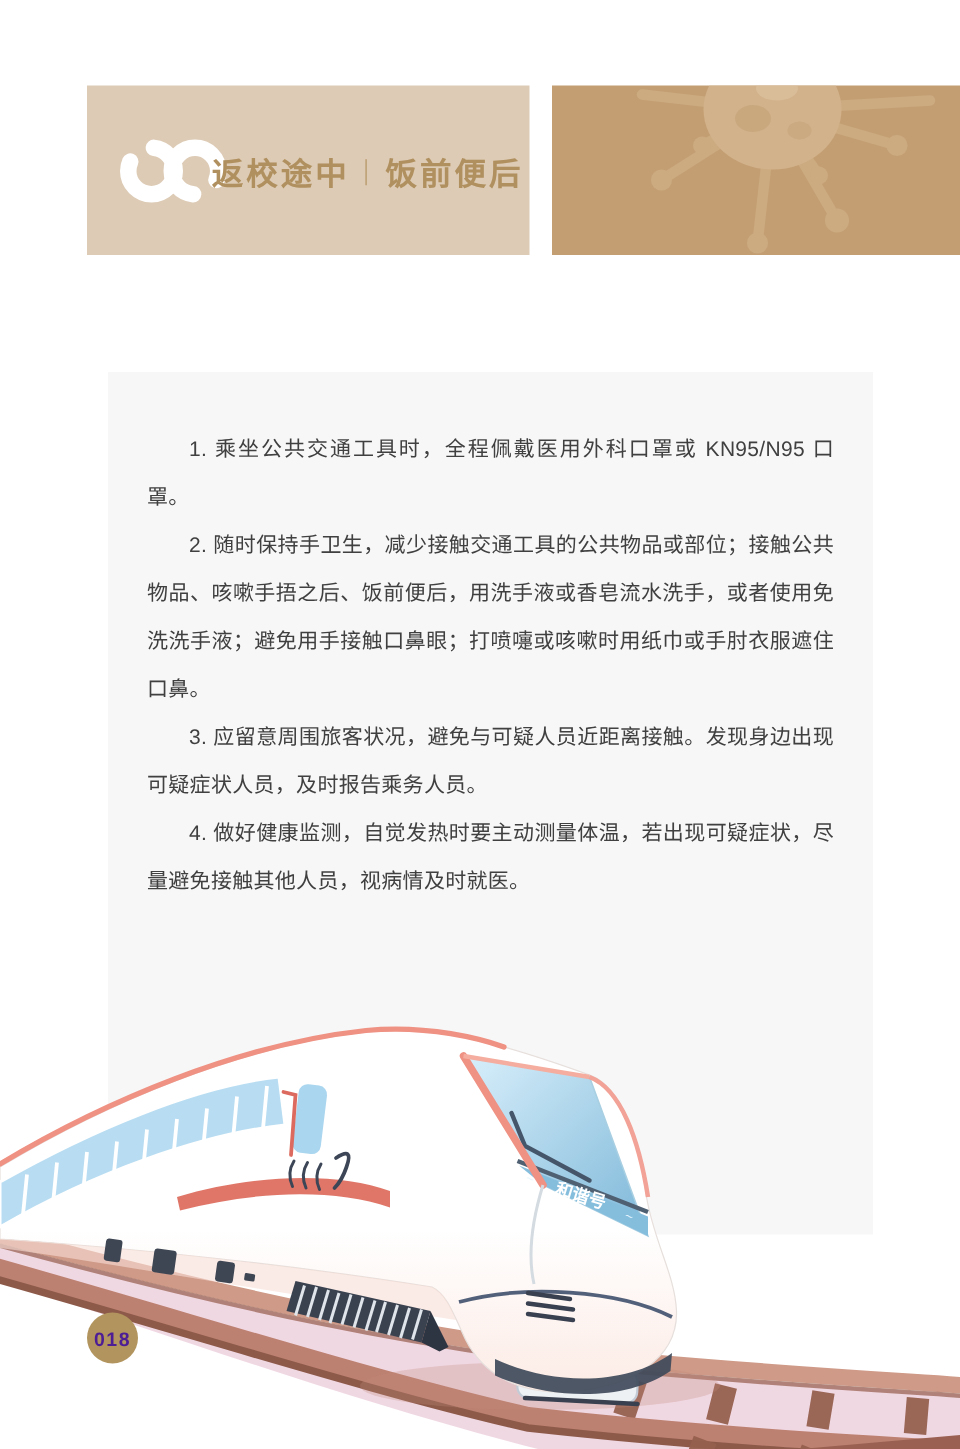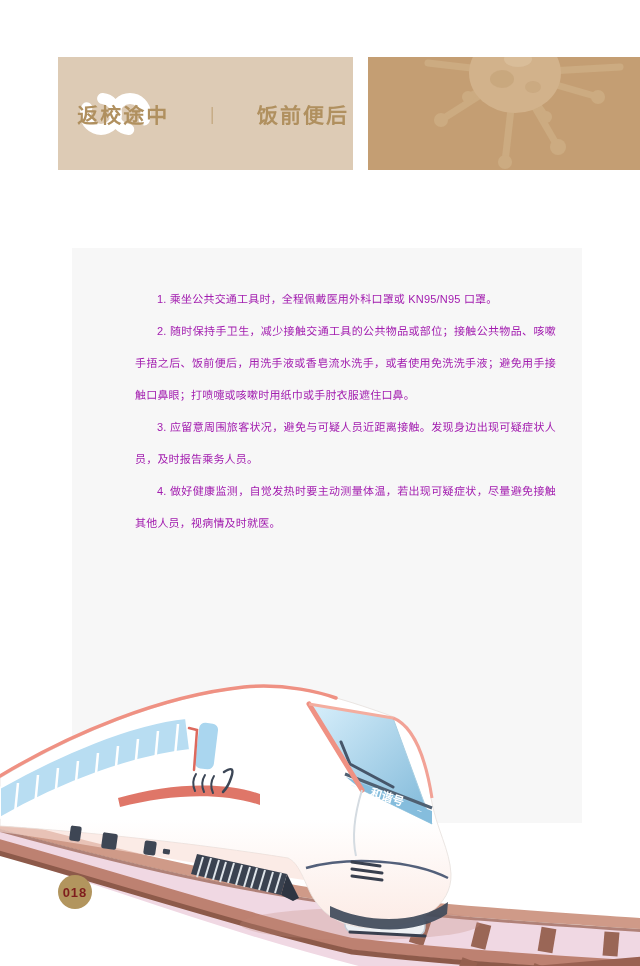--- a/index.html
+++ b/index.html
@@ -17,7 +17,7 @@
     position:absolute; right:4px; top:0; height:100%;
     display:flex; align-items:center;
     font-family:"Liberation Serif","DejaVu Serif",serif;
-    font-weight:bold; font-size:21px; letter-spacing:2px; color:#b0905f;gap:32px;
+    font-weight:bold; font-size:21px; letter-spacing:2px; color:#b0905f;
   }
   .header-title .sep { font-weight:normal; margin:0 9px; font-size:19px; color:#bb9c6f; }
   .header-right {

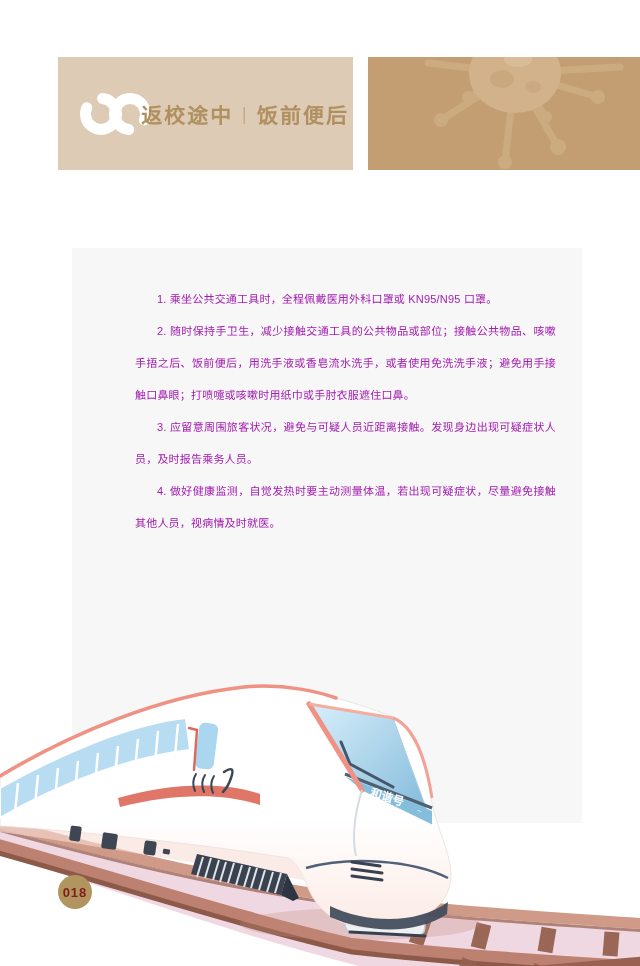--- a/index.html
+++ b/index.html
@@ -31,8 +31,8 @@
     background:#f7f7f7; padding:35px 26px 0 26px;
   }
   .card p {
-    font-size:11px; line-height:32px; color:#a21caf;
-    text-align:justify; text-indent:2em; letter-spacing:0.2px;margin-left:37px;
+    font-size:14px; line-height:32px; color:#404040;
+    text-align:justify; text-indent:2em; letter-spacing:0.2px;
   }
 
   

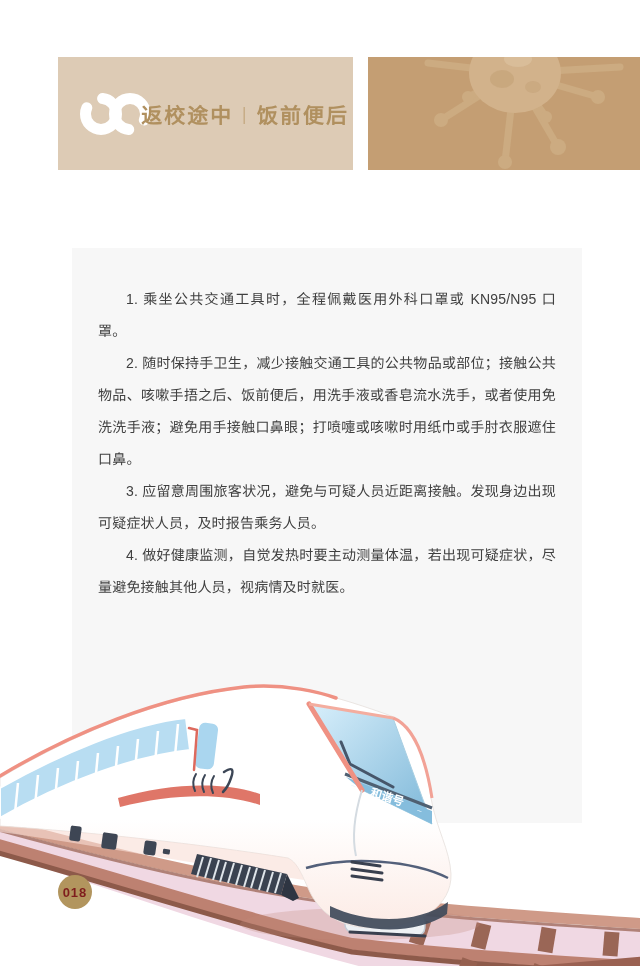--- a/index.html
+++ b/index.html
@@ -41,7 +41,7 @@
   
   .page-badge {
     position:absolute; left:58px; top:875px; width:34px; height:34px;
-    border-radius:50%; background:#b2955e; color:#7f1d1d;
+    border-radius:50%; background:#b2955e; color:#4c1d95;
     display:flex; align-items:center; justify-content:center;
     font-size:13px; font-weight:bold; letter-spacing:1px; z-index:5;
   }

